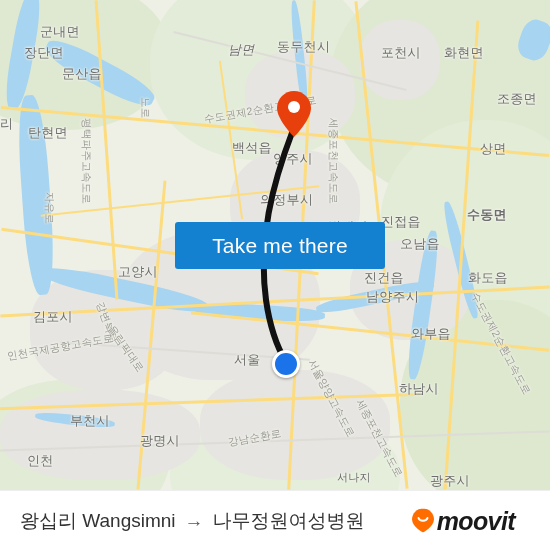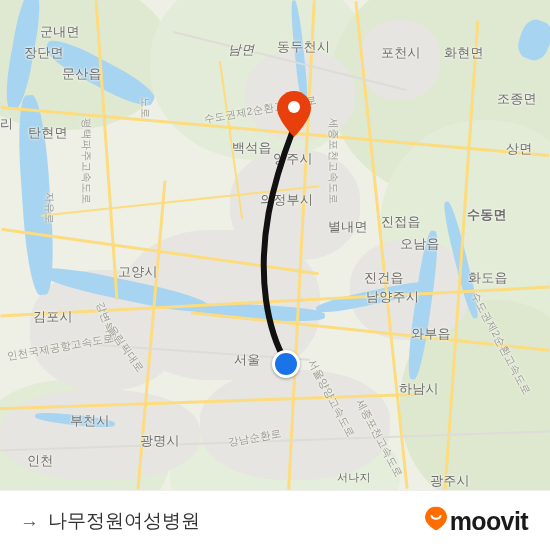--- a/index.html
+++ b/index.html
@@ -171,7 +171,7 @@
           <div class="lbl" style="left: 381px; top: 44px;">포천시</div>
           <div class="lbl" style="left: 444px; top: 44px;">화현면</div>
           <div class="lbl" style="left: 497px; top: 90px;">조종면</div>
-          <div class="lbl" style="left: 506px; top: 140px; text-align: center;">상면</div>
+          <div class="lbl" style="left: 480px; top: 140px; text-align: center;">상면</div>
           <div class="lbl" style="left: 225px; top: 139px; margin-left: 7px;">백석읍</div>
           <div class="lbl" style="left: 273px; top: 150px;">양주시</div>
           <div class="lbl" style="left: 260px; top: 191px;">의정부시</div>

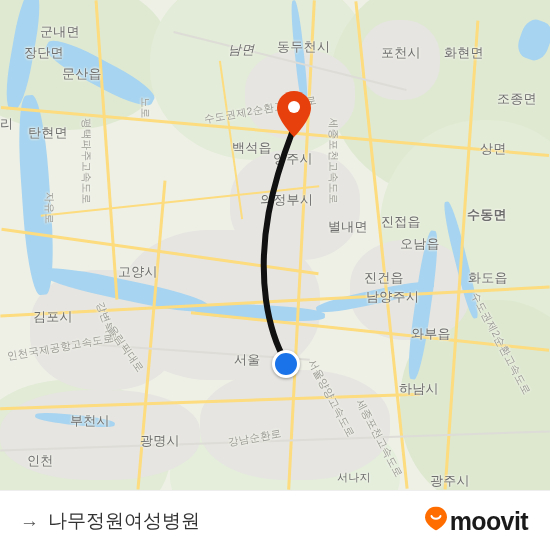--- a/index.html
+++ b/index.html
@@ -222,6 +222,7 @@
 
     <div class="origin-dot"></div>
 
+    <button class="cta">Take me there</button>
 
   </div>
 

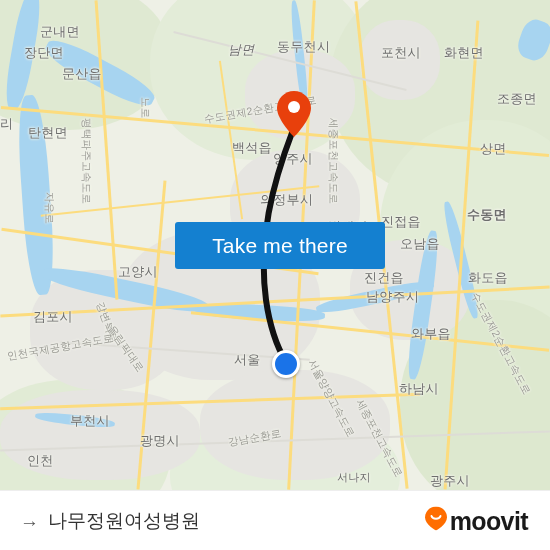--- a/index.html
+++ b/index.html
@@ -228,6 +228,7 @@
 
   <div class="footer">
     <div class="footer-caption">
+      <span>왕십리 Wangsimni</span>
       <span class="arrow-ico">→</span>
       <span>나무정원여성병원</span>
     </div>

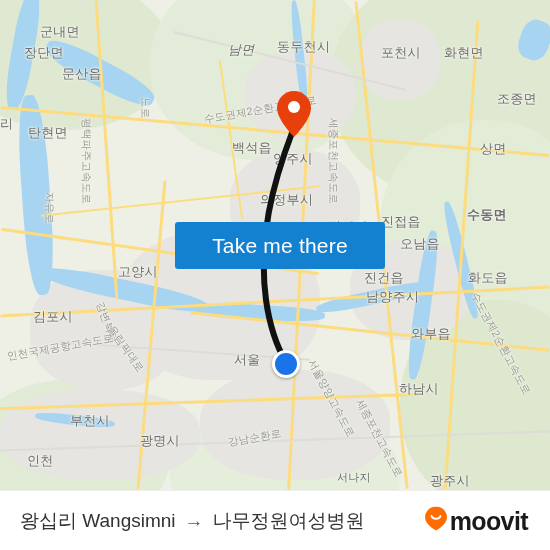--- a/index.html
+++ b/index.html
@@ -100,8 +100,8 @@
   }
   .arrow-ico { color: #555; font-size: 19px; line-height: 1; }
   .brand {
-    position: absolute; right: 22px; top: 50%; transform: translateY(-50%);
-    display: flex; gap: 3px;
+    position: absolute; right: 35px; top: 50%; transform: translateY(-50%);
+    display: flex; align-items: center; gap: 3px; font-style: italic;
   }
   .brand-word {
     font-size: 25px; font-weight: bold; color: #1a1a1a; letter-spacing: -.6px;

